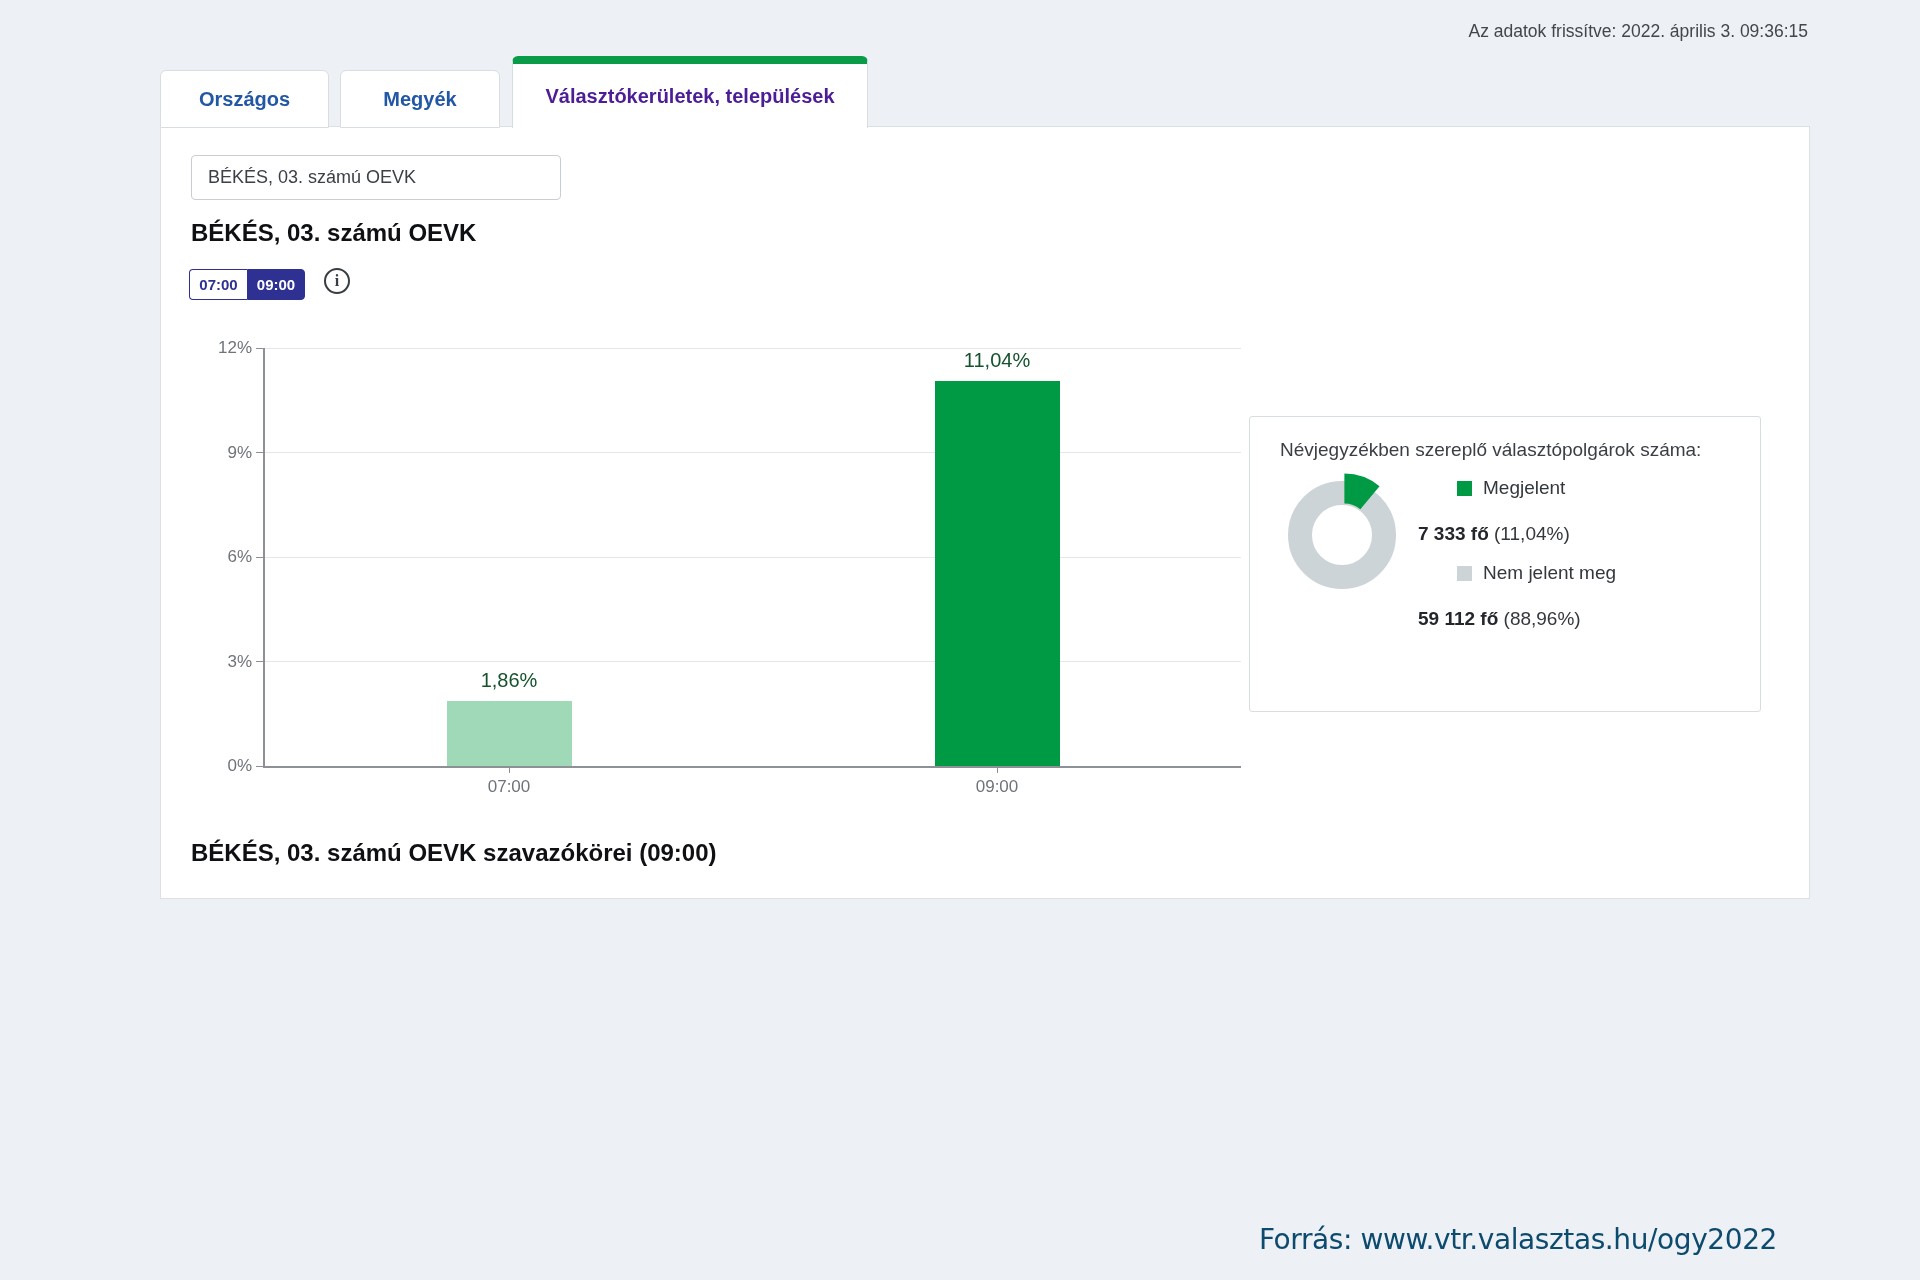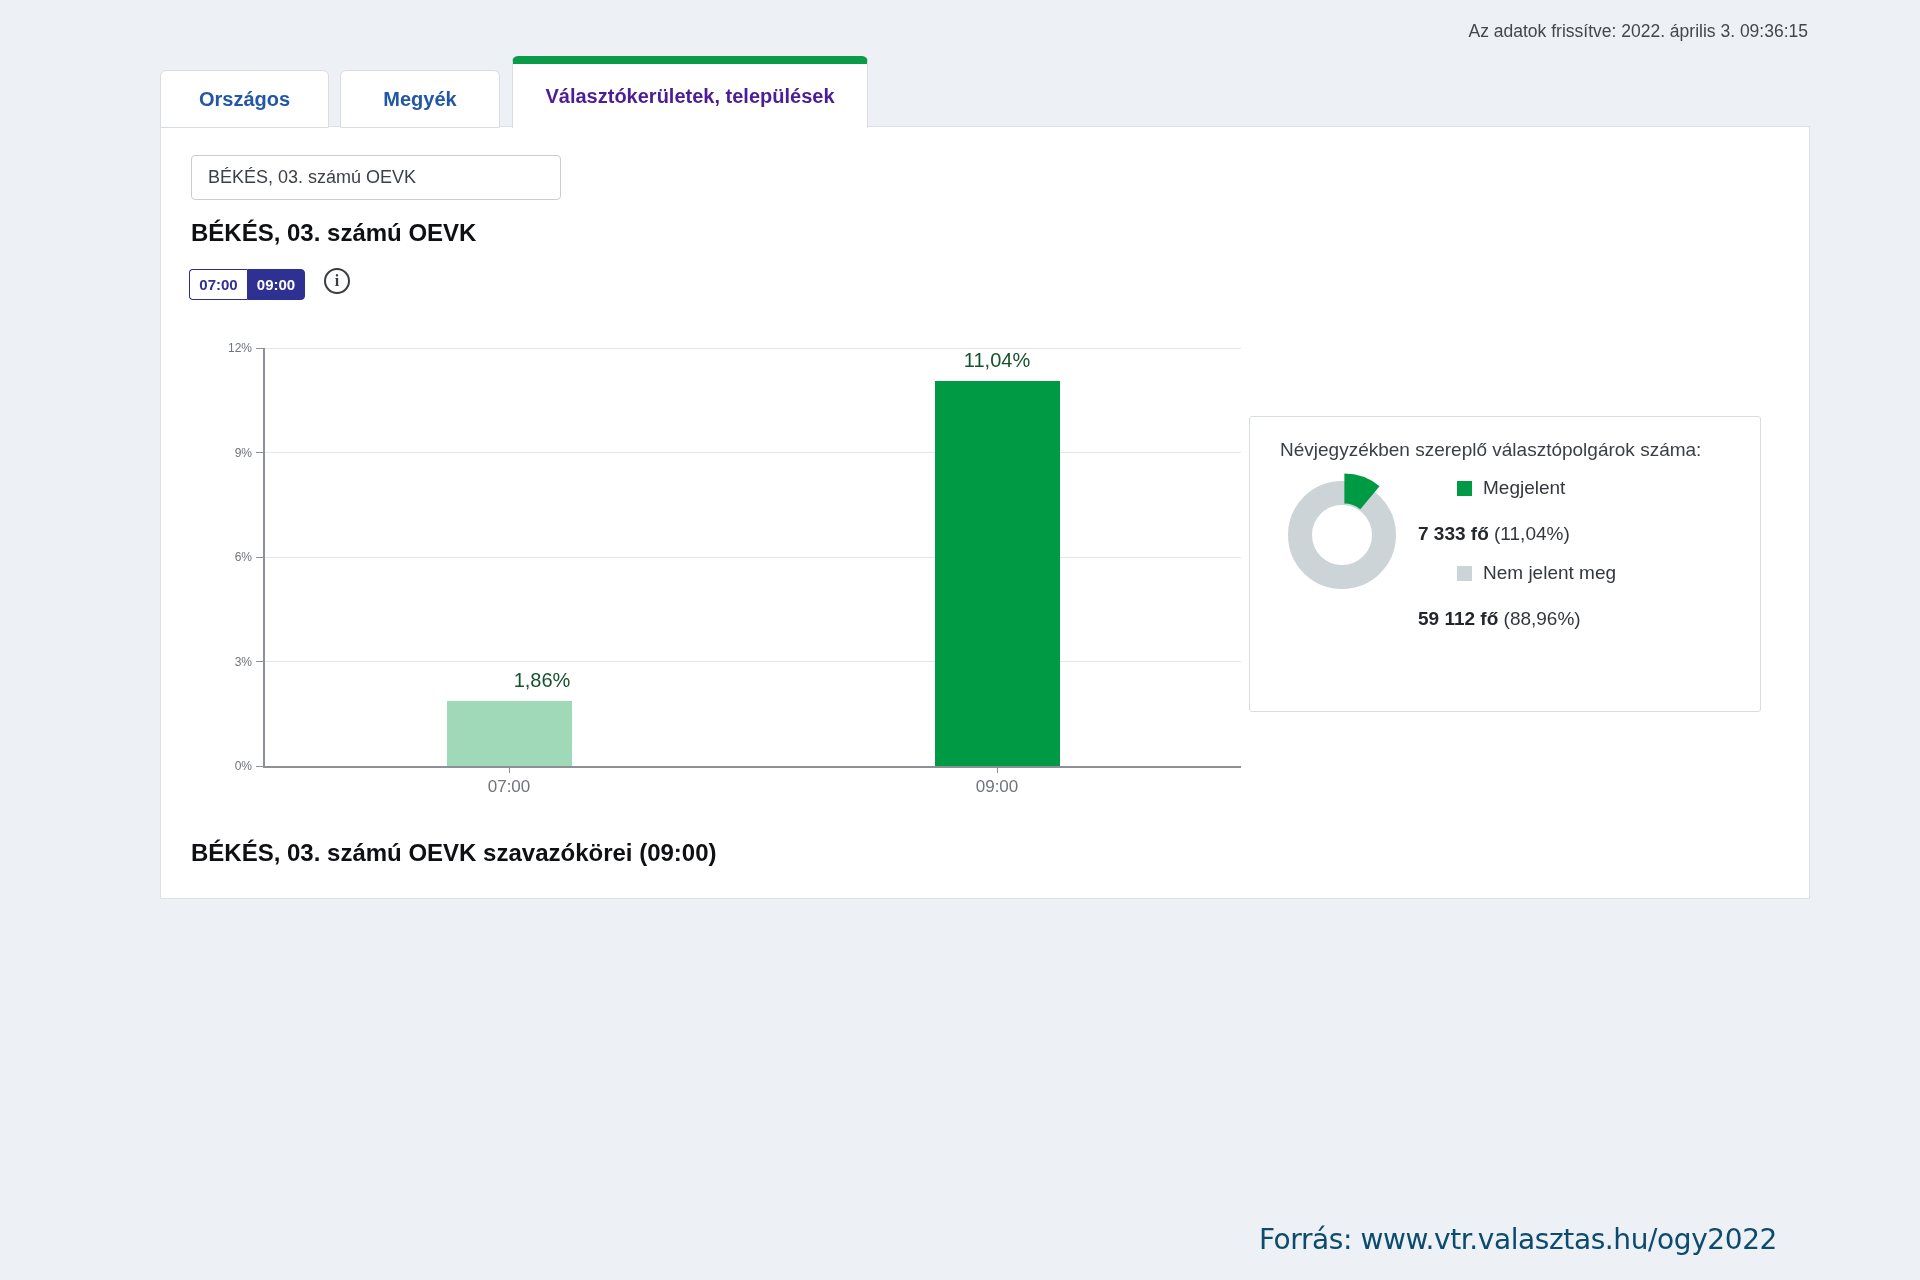--- a/index.html
+++ b/index.html
@@ -43,7 +43,7 @@
   .grid{position:absolute;left:0;width:100%;height:1px;background:#e4e6e9;}
   .ytick{position:absolute;left:-9px;width:7px;height:1px;background:#8d9196;}
   .ylab{position:absolute;right:calc(100% + 13px);transform:translateY(-50%);
-        font-size:12px;color:#6f747a;white-space:nowrap;}
+        font-size:17px;color:#6f747a;white-space:nowrap;}
   .bar{position:absolute;bottom:0;width:125px;cursor:pointer;}
   .bval{position:absolute;transform:translateX(-50%);font-size:20px;color:#14532d;white-space:nowrap;}
   .xtick{position:absolute;top:calc(100% + 2px);width:1px;height:5px;background:#8d9196;}

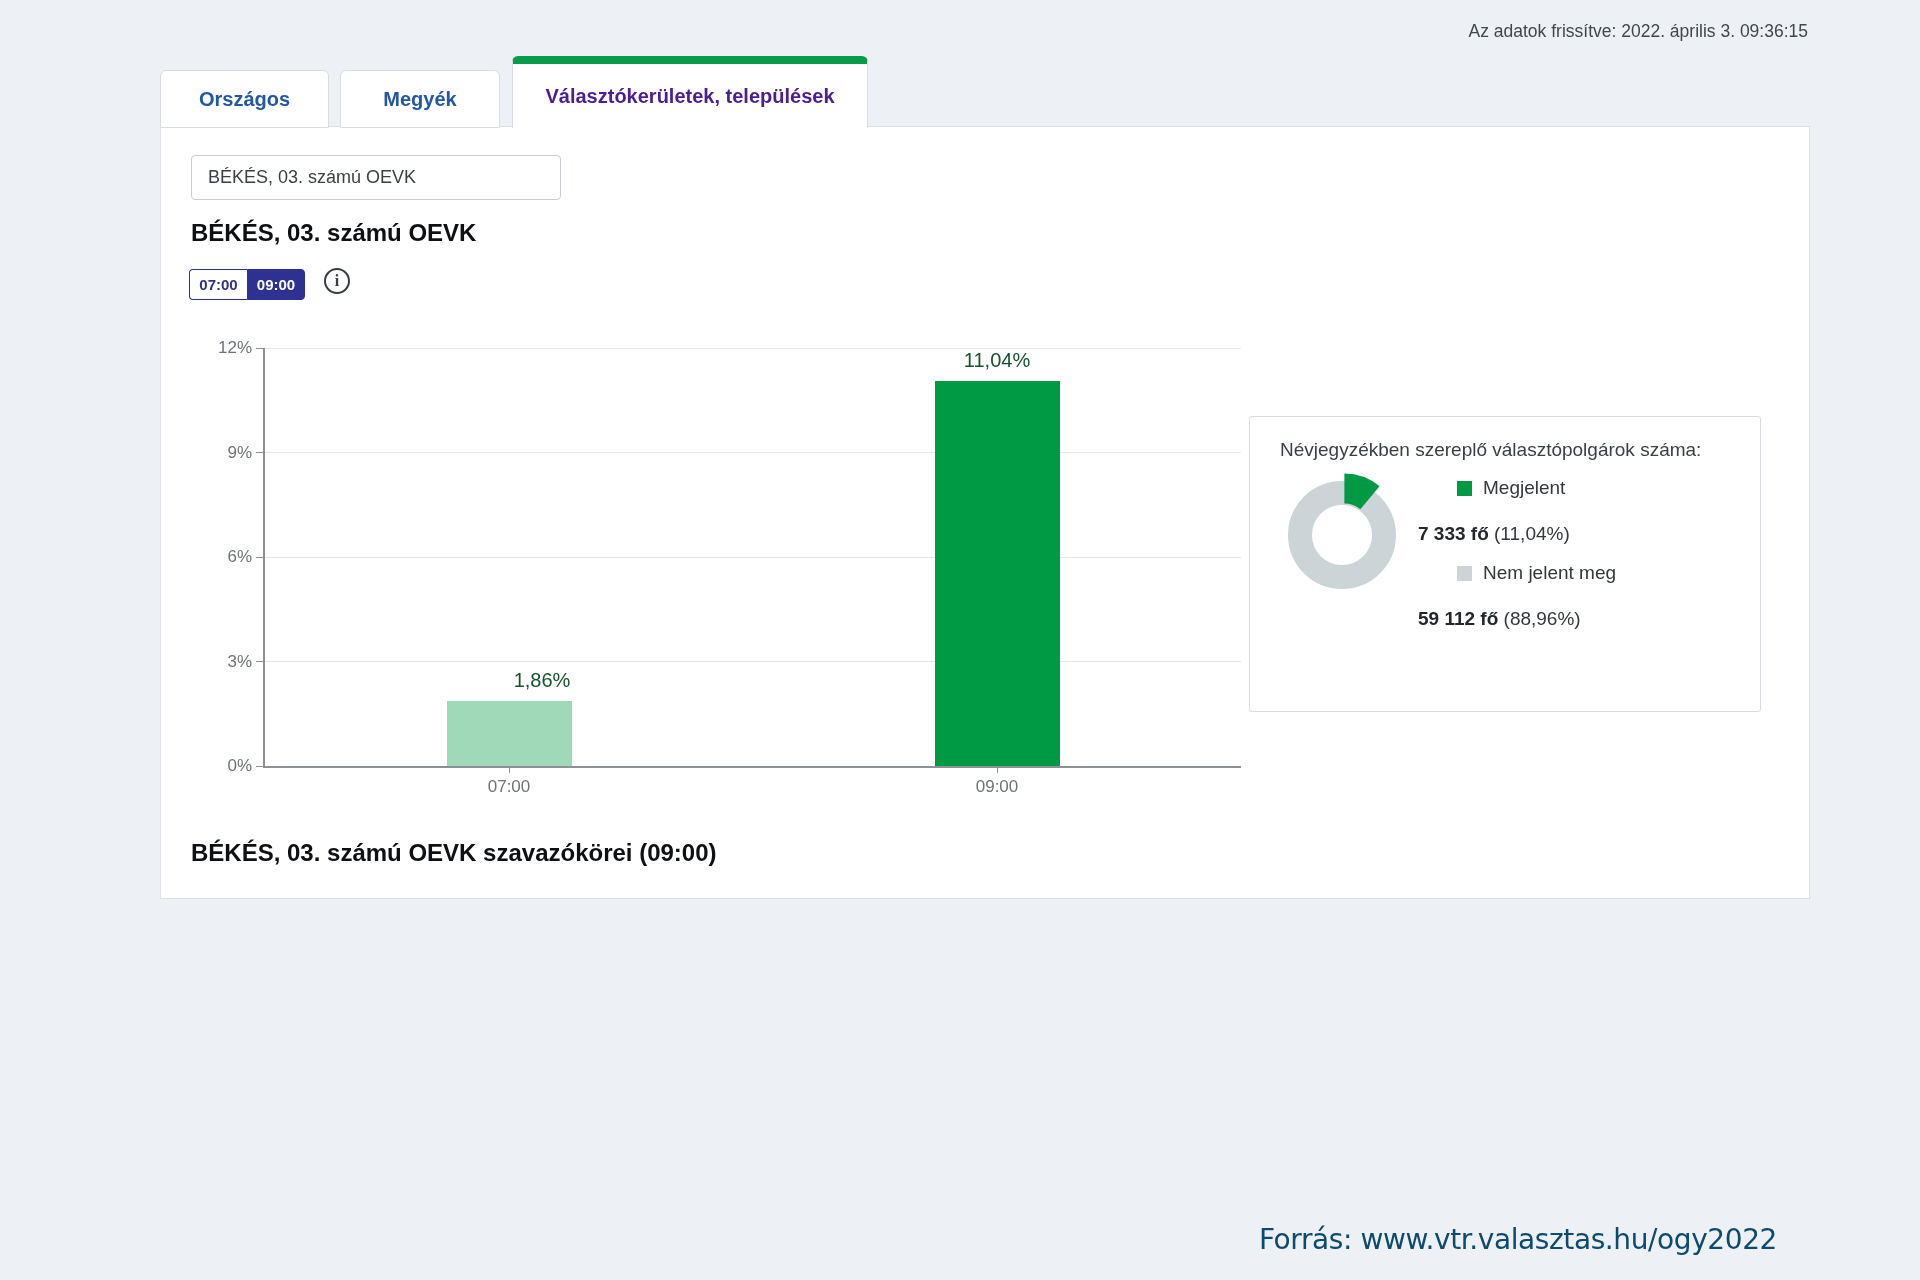--- a/index.html
+++ b/index.html
@@ -109,7 +109,7 @@
       <div class="ytick" style="top: -0.5px;"></div>
       <div class="ylab" style="top: 0px;">12%</div>
       <div class="bar" style="left: 181.5px; height: 64.79px; background: rgb(160, 217, 184);"></div>
-      <div class="bval" style="left: 244px; bottom: 73.79px; margin-left: 33px;">1,86%</div>
+      <div class="bval" style="left: 244px; bottom: 73.79px;">1,86%</div>
       <div class="xtick" style="left: 244px;"></div>
       <div class="xlab" style="left: 244px;">07:00</div>
       <div class="bar" style="left: 669.5px; height: 384.56px; background: rgb(0, 154, 68);"></div>

